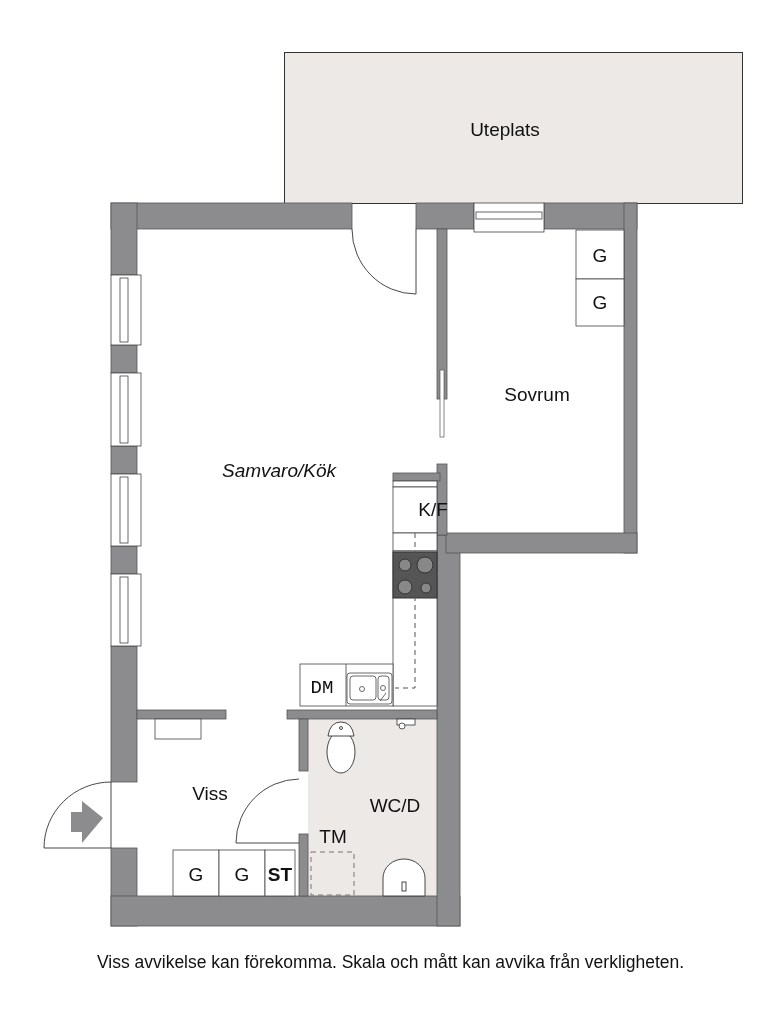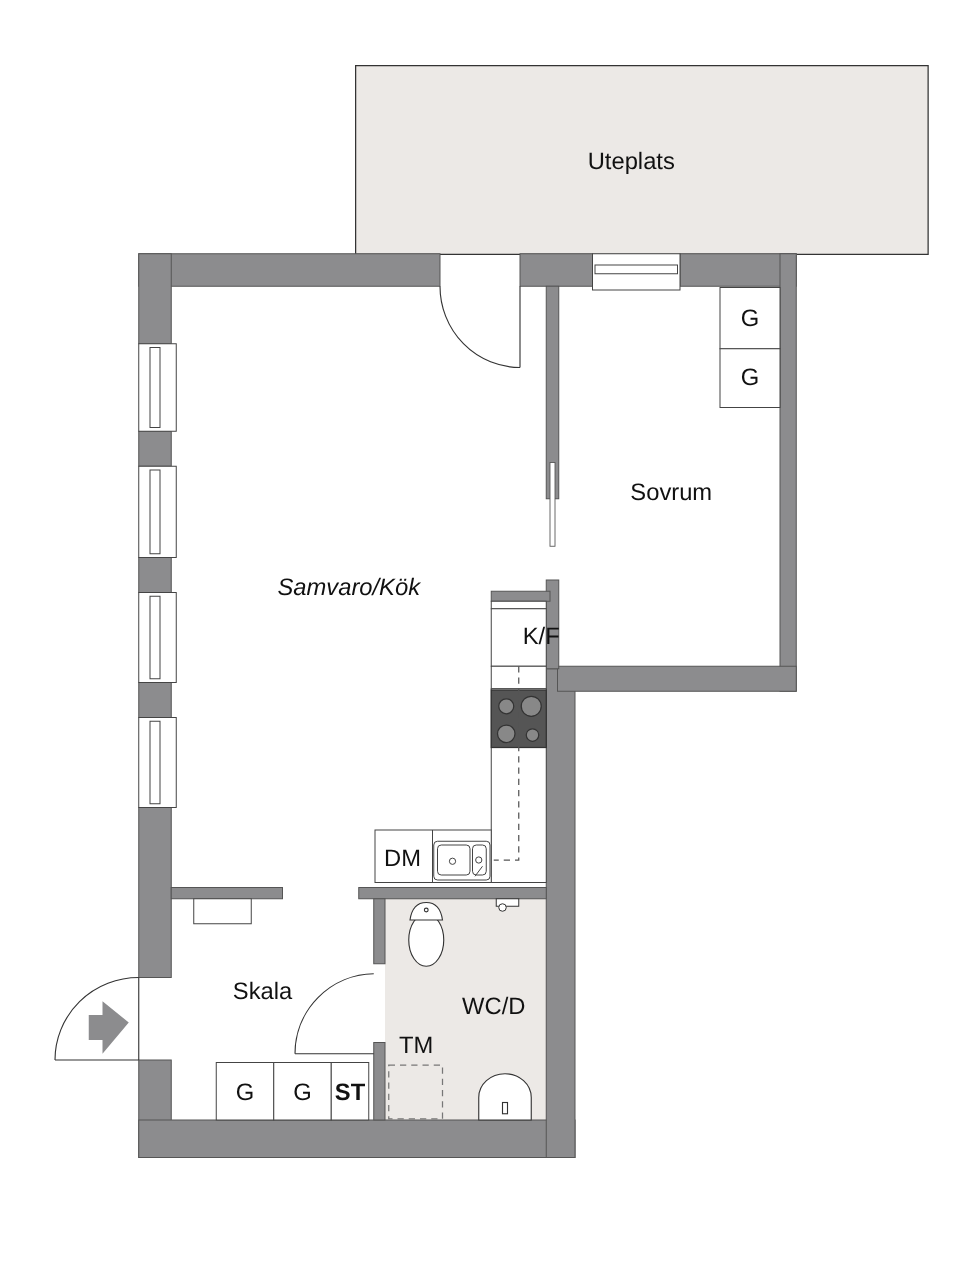--- a/index.html
+++ b/index.html
@@ -161,7 +161,7 @@
   <div class="label fix-label" style="left:600px; top:256px;">G</div>
   <div class="label fix-label" style="left:600px; top:303px;">G</div>
   <div class="label fix-label" style="left:417px; top:510px;margin-left:16px;">K/F</div>
-  <div class="label fix-label" style="left:322px; top:688px;">DM</div>
+  <div class="label fix-label" style="left:322px; top:688px;font-family:Liberation Mono, monospace;">DM</div>
   <div class="label fix-label" style="left:196px; top:875px;">G</div>
   <div class="label fix-label" style="left:242px; top:875px;">G</div>
   <div class="label fix-label" style="left:280px; top:875px;font-weight:bold;">ST</div>

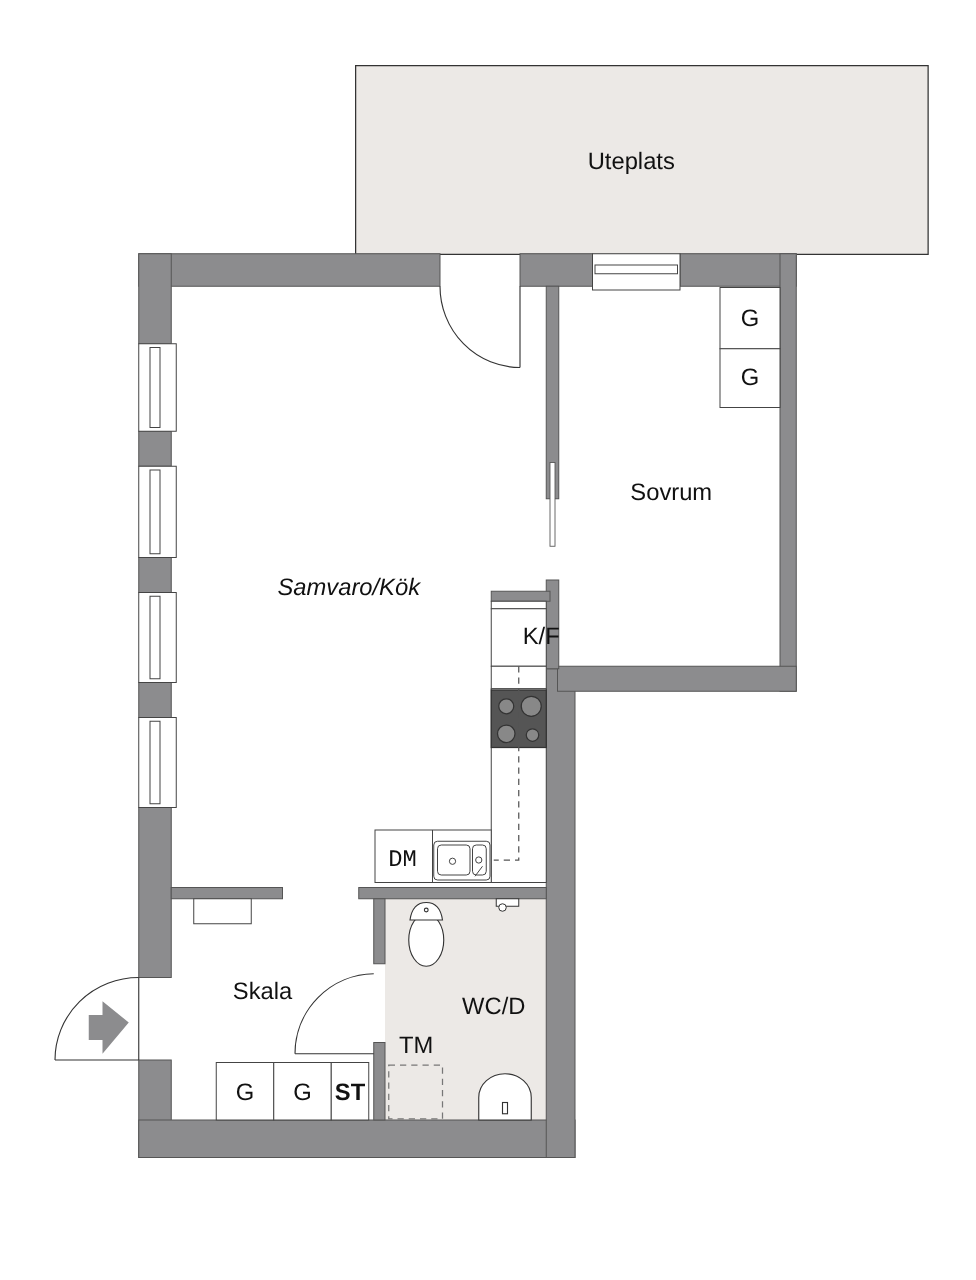--- a/index.html
+++ b/index.html
@@ -154,7 +154,7 @@
   <div class="label room-label" style="left:505px; top:130px;">Uteplats</div>
   <div class="label room-label" style="left:279px; top:471px;font-style:italic;">Samvaro/Kök</div>
   <div class="label room-label" style="left:537px; top:395px;">Sovrum</div>
-  <div class="label room-label" style="left:210px; top:794px;">Skala</div>
+  <div class="label room-label" style="left:210px; top:794px;">Viss</div>
   <div class="label room-label" style="left:395px; top:806px;">WC/D</div>
 
   

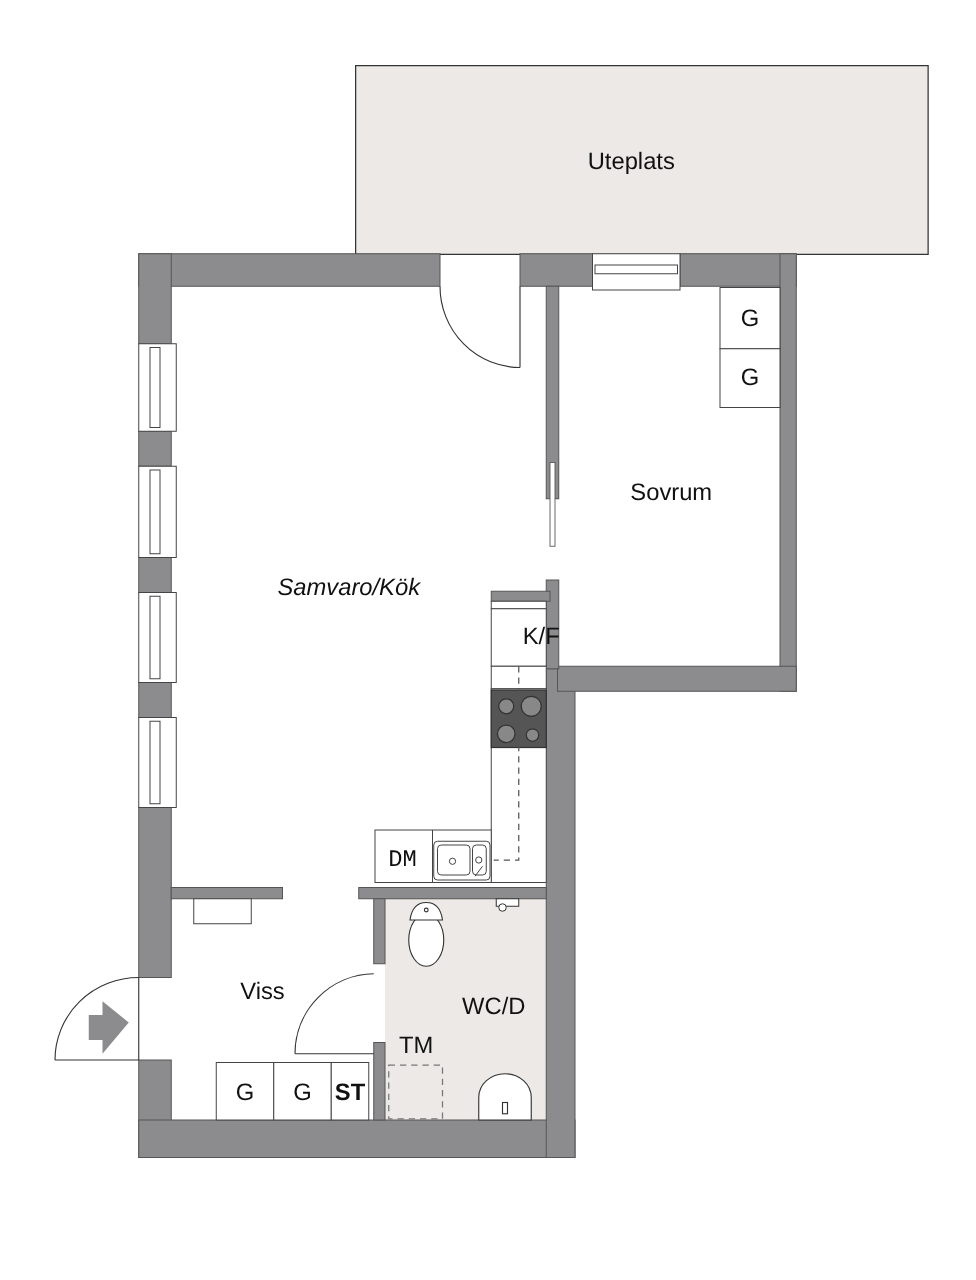--- a/index.html
+++ b/index.html
@@ -167,6 +167,7 @@
   <div class="label fix-label" style="left:280px; top:875px;font-weight:bold;">ST</div>
   <div class="label fix-label" style="left:333px; top:837px;">TM</div>
 
+  <div class="disclaimer">Viss avvikelse kan förekomma. Skala och mått kan avvika från verkligheten.</div>
 </div>
 
 </body></html>

